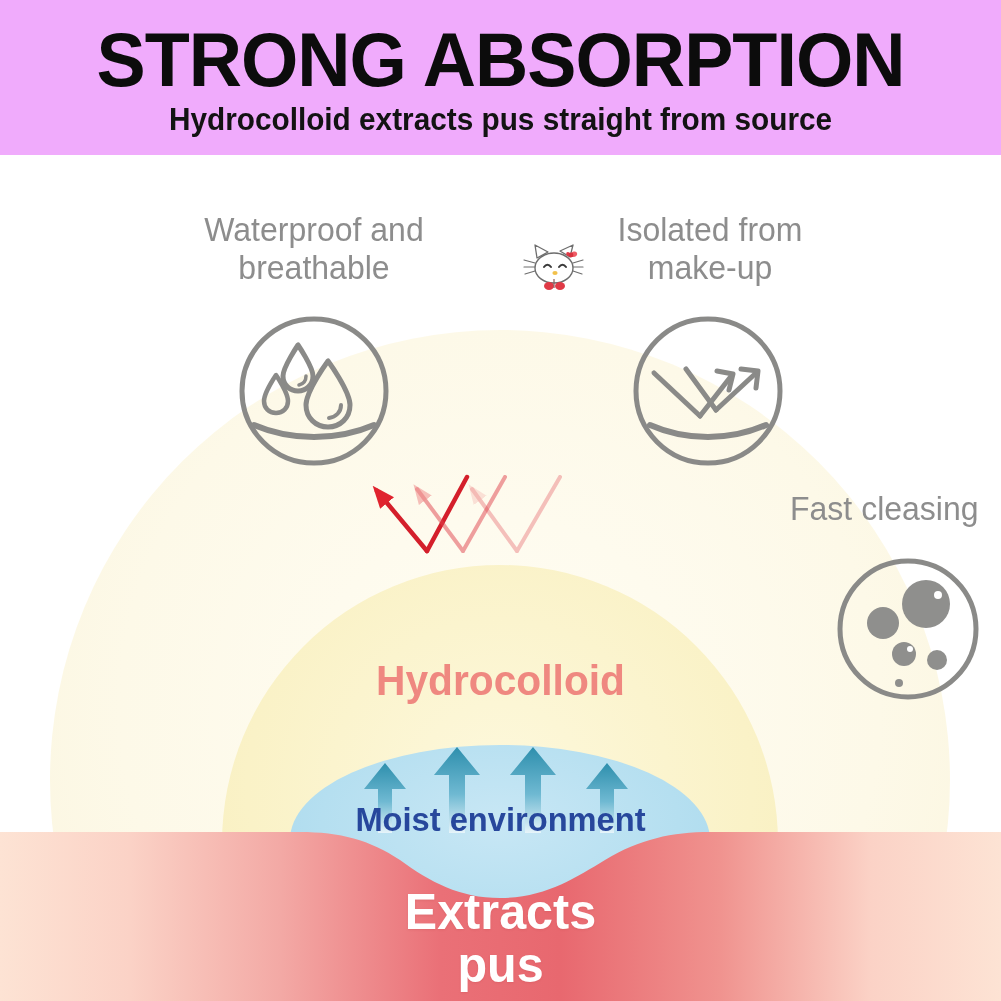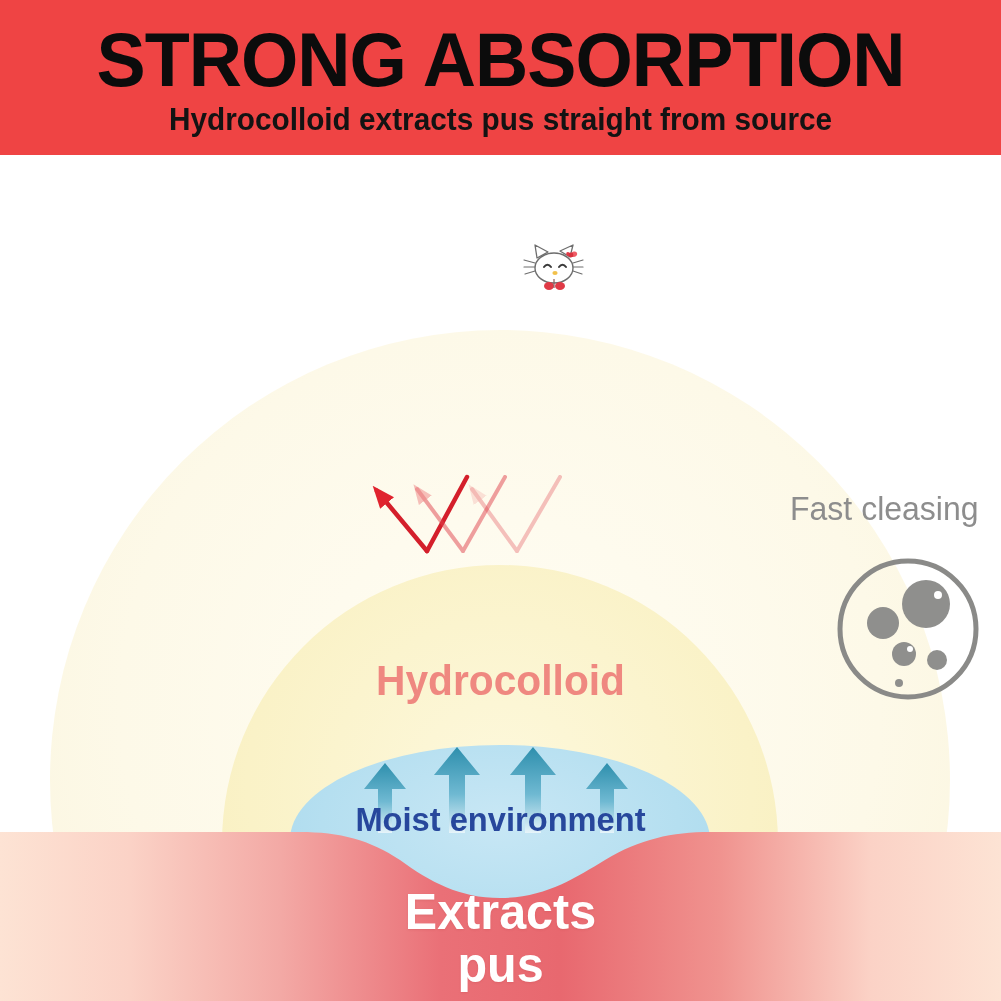--- a/index.html
+++ b/index.html
@@ -17,7 +17,7 @@
   
   .header{
     position:absolute;left:0;top:0;width:1001px;height:155px;
-    background:#ef4444;z-index:60;
+    background:#f0abfc;z-index:60;
     text-align:center;
   }
   .title{

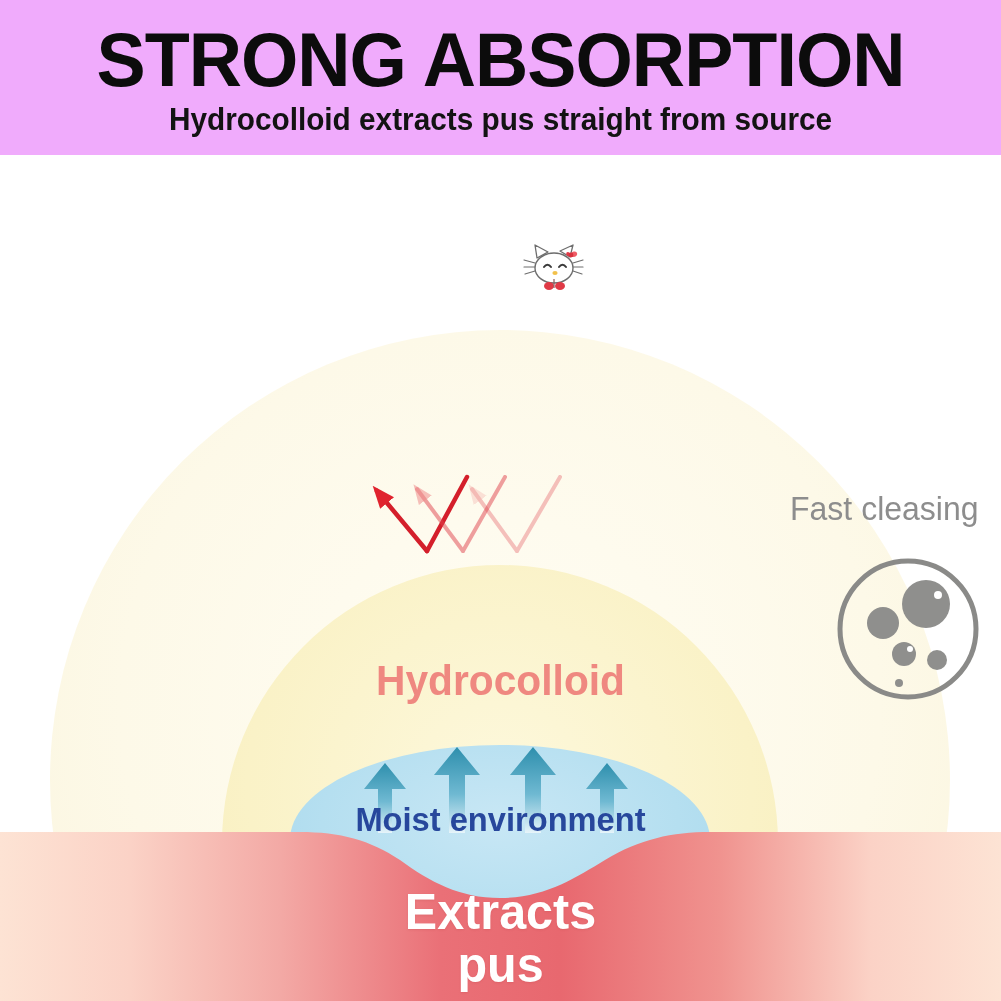--- a/index.html
+++ b/index.html
@@ -223,6 +223,30 @@
     <span class="l2">pus</span>
   </div>
 
+  <div class="feature f-water">
+    <div class="flabel">
+      <div>Waterproof and</div>
+      <div>breathable</div>
+    </div>
+    <div class="ico">
+      <svg width="156" height="156" viewBox="0 0 156 156">
+        <circle cx="78" cy="78" r="72" fill="none" stroke="#8a8a88" stroke-width="5"></circle>
+
+        <path d="M 92 48 C 92 48 70 78 70 92 C 70 105 80 114 92 114
+                 C 104 114 114 105 114 92 C 114 78 92 48 92 48 Z" fill="none" stroke="#8a8a88" stroke-width="5" stroke-linejoin="round"></path>
+        <path d="M 105 92 C 105 99 100 104 93 105" fill="none" stroke="#8a8a88" stroke-width="4" stroke-linecap="round"></path>
+
+        <path d="M 62 32 C 62 32 47 54 47 63 C 47 72 54 78 62 78
+                 C 70 78 77 72 77 63 C 77 54 62 32 62 32 Z" fill="none" stroke="#8a8a88" stroke-width="5" stroke-linejoin="round"></path>
+        <path d="M 70 63 C 70 68 67 71 63 72" fill="none" stroke="#8a8a88" stroke-width="3.5" stroke-linecap="round"></path>
+
+        <path d="M 40 62 C 40 62 28 80 28 88 C 28 95 33 100 40 100
+                 C 47 100 52 95 52 88 C 52 80 40 62 40 62 Z" fill="none" stroke="#8a8a88" stroke-width="4.5" stroke-linejoin="round"></path>
+
+        <path d="M 18 112 C 55 128, 101 128, 138 112" fill="none" stroke="#8a8a88" stroke-width="6" stroke-linecap="round"></path>
+      </svg>
+    </div>
+  </div>
 
 
   <div class="kitty">

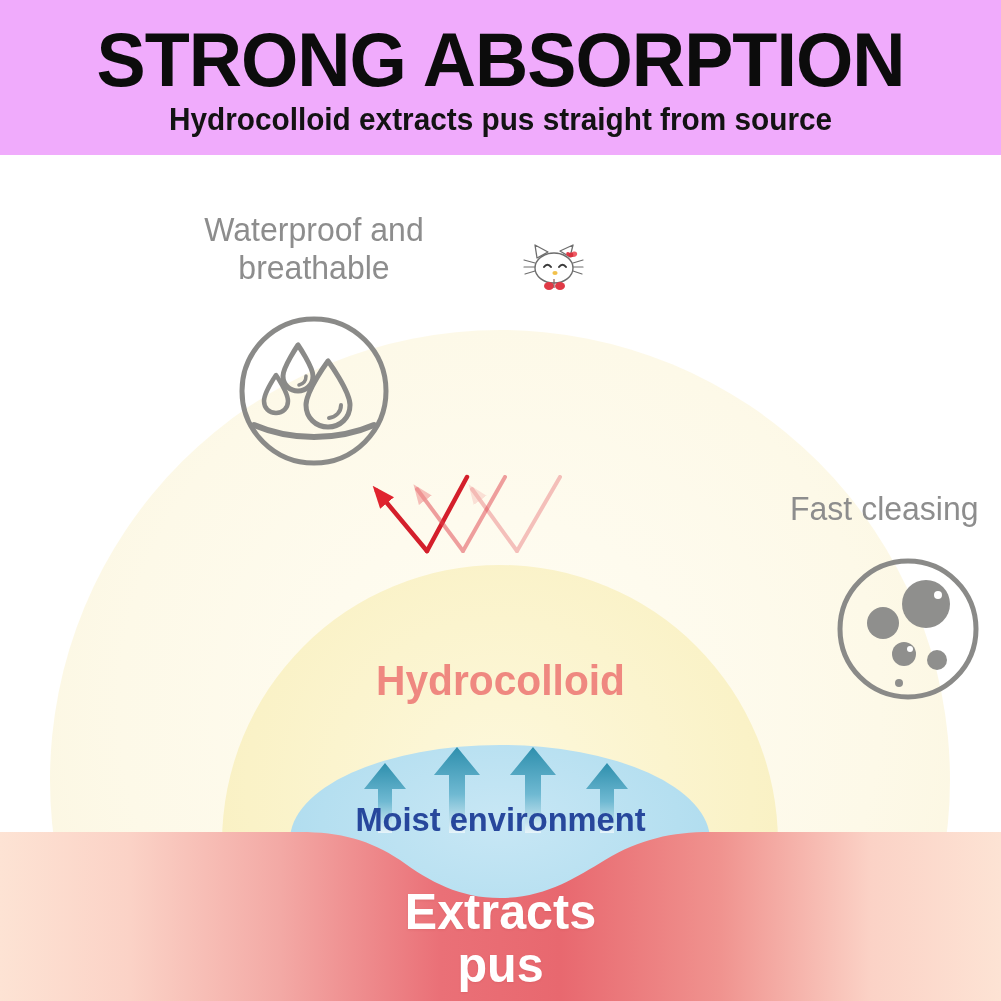--- a/index.html
+++ b/index.html
@@ -248,6 +248,27 @@
     </div>
   </div>
 
+  <div class="feature f-makeup">
+    <div class="flabel">
+      <div>Isolated from</div>
+      <div>make-up</div>
+    </div>
+    <div class="ico">
+      <svg width="156" height="156" viewBox="0 0 156 156">
+        <circle cx="78" cy="78" r="72" fill="none" stroke="#8a8a88" stroke-width="5"></circle>
+
+        <path d="M 24 60 L 70 103" fill="none" stroke="#8a8a88" stroke-width="5" stroke-linecap="round"></path>
+        <path d="M 56 56 L 86 97" fill="none" stroke="#8a8a88" stroke-width="5" stroke-linecap="round"></path>
+
+        <path d="M 70 103 L 102 62" fill="none" stroke="#8a8a88" stroke-width="5" stroke-linecap="round"></path>
+        <path d="M 87 58 L 103 61 L 99 77" fill="none" stroke="#8a8a88" stroke-width="5" stroke-linecap="round" stroke-linejoin="round"></path>
+        <path d="M 86 97 L 126 60" fill="none" stroke="#8a8a88" stroke-width="5" stroke-linecap="round"></path>
+        <path d="M 111 56 L 128 58 L 126 75" fill="none" stroke="#8a8a88" stroke-width="5" stroke-linecap="round" stroke-linejoin="round"></path>
+
+        <path d="M 20 112 C 56 128, 100 128, 136 112" fill="none" stroke="#8a8a88" stroke-width="6" stroke-linecap="round"></path>
+      </svg>
+    </div>
+  </div>
 
   <div class="kitty">
     <svg width="62" height="56" viewBox="0 0 62 56">

